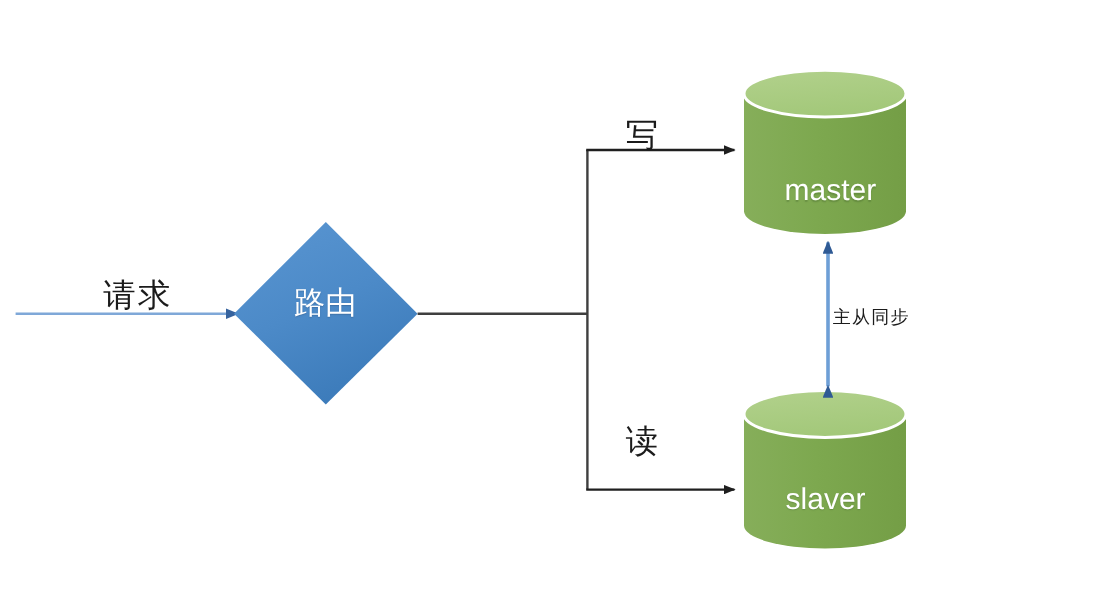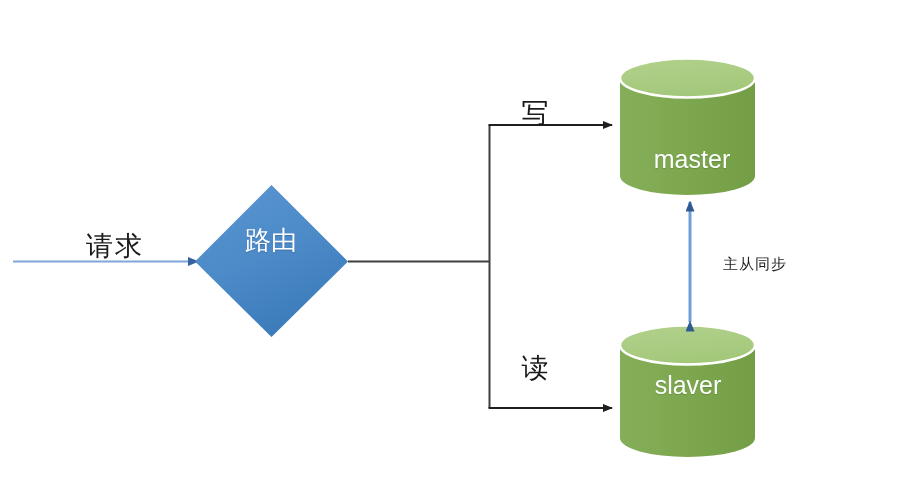--- a/index.html
+++ b/index.html
@@ -69,7 +69,7 @@
   }
   #label-router {
     left: 221px;
-    top: 219px;
+    top: 231px;
     width: 100px;
     font-size: 26px;
     line-height: 42px;

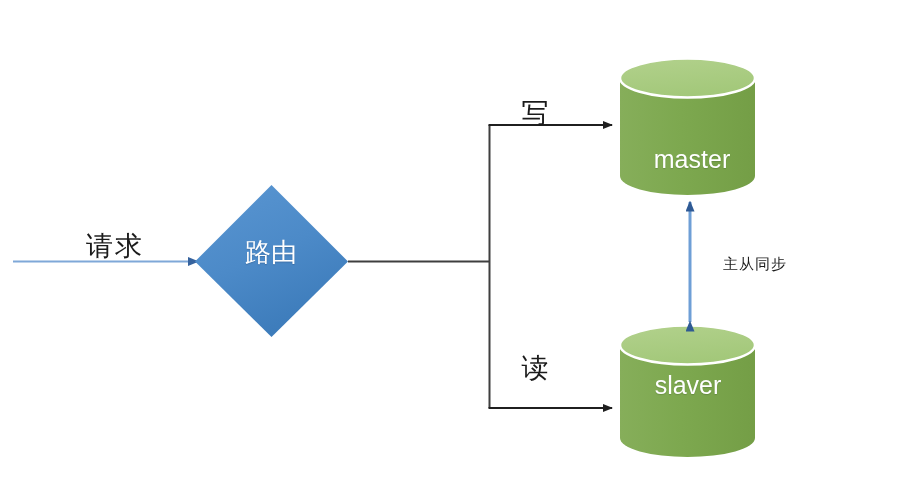--- a/index.html
+++ b/index.html
@@ -60,12 +60,12 @@
     font-size: 27px;
   }
   #label-sync {
-    left: 697px;
+    left: 681px;
     top: 255px;
     width: 90px;
     font-size: 15px;
     letter-spacing: 1px;
-    text-align: right;
+    text-align: center;
   }
   #label-router {
     left: 221px;

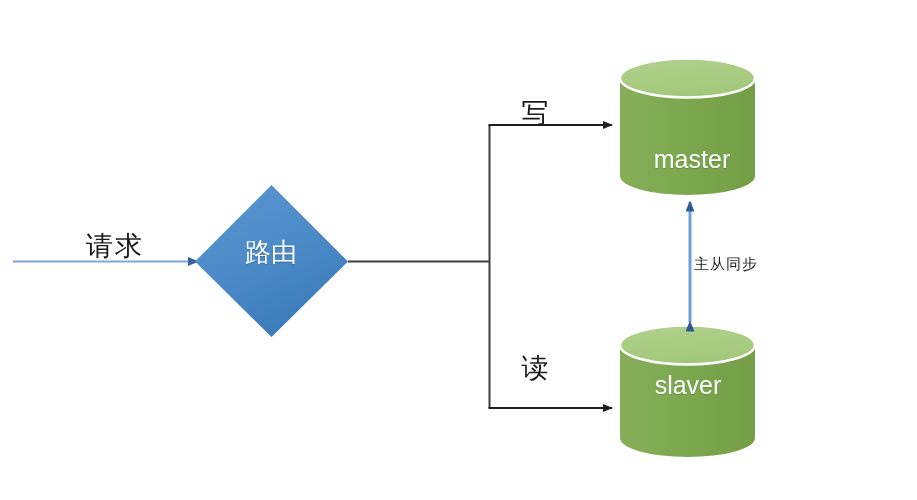--- a/index.html
+++ b/index.html
@@ -85,7 +85,7 @@
   }
   #label-slaver {
     left: 620px;
-    top: 371px;
+    top: 402px;
     width: 136px;
     font-size: 25px;
     text-shadow: 0 1px 1px rgba(60,90,40,0.30);

